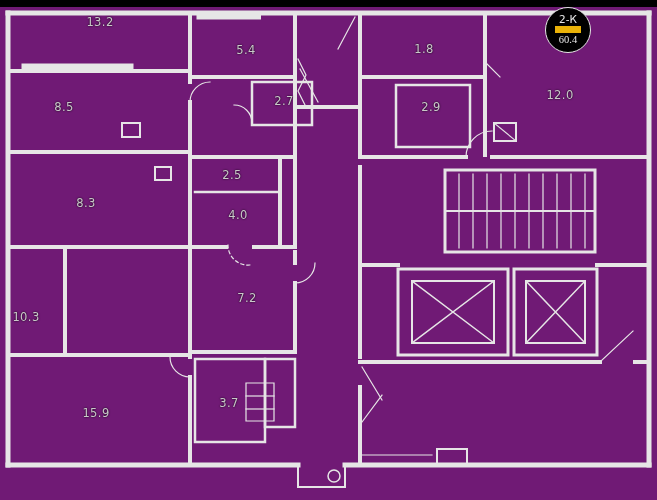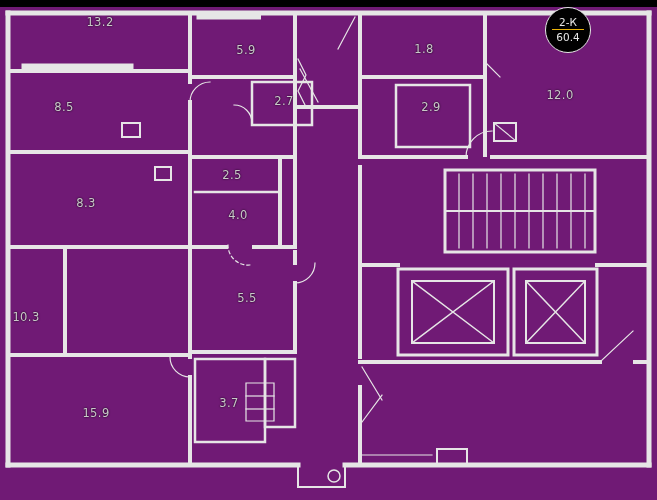--- a/index.html
+++ b/index.html
@@ -19,7 +19,7 @@
     display:flex;flex-direction:column;align-items:center;justify-content:center;
     color:#e6e6e6;font-size:10.5px;line-height:1.2;background:#000;z-index:2;
   }
-  .badge .area{border-top:1px solid #eab308;padding:1px 4px 0;}
+  .badge .area{border-top:7px solid #eab308;padding:1px 4px 0;font-family:Liberation Serif, serif;}
   .badge-double{box-shadow:0 0 0 3px #000,0 0 0 4.4px #8f8f8f;}
   
   .s  {stroke:#e6e6e6;fill:none;stroke-linecap:square;}

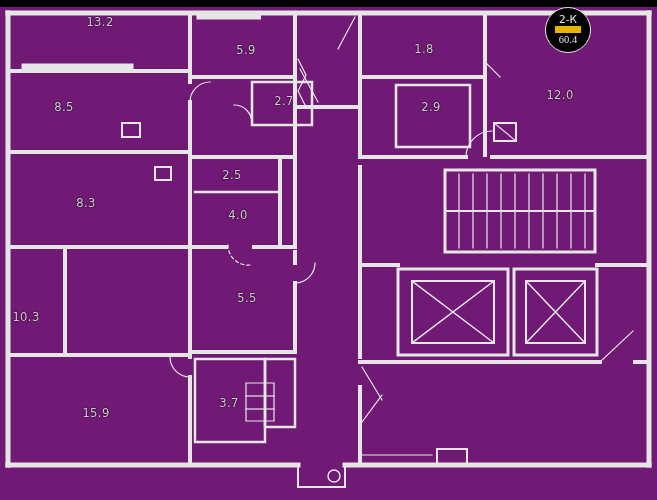--- a/index.html
+++ b/index.html
@@ -160,7 +160,7 @@
   </svg>
 
   <span class="room-label" style="left:100px;top:15px">13.2</span>
-  <span class="room-label" style="left:246px;top:43px">5.9</span>
+  <span class="room-label" style="left:246px;top:43px">5.4</span>
   <span class="room-label" style="left:284px;top:94px">2.7</span>
   <span class="room-label" style="left:64px;top:100px">8.5</span>
   <span class="room-label" style="left:424px;top:42px">1.8</span>

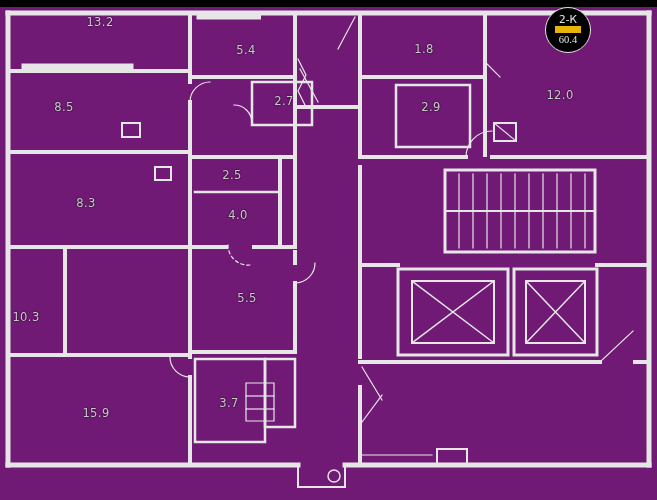--- a/index.html
+++ b/index.html
@@ -169,7 +169,7 @@
   <span class="room-label" style="left:86px;top:196px">8.3</span>
   <span class="room-label" style="left:232px;top:168px">2.5</span>
   <span class="room-label" style="left:238px;top:208px">4.0</span>
-  <span class="room-label" style="left:247px;top:291px">5.5</span>
+  <span class="room-label" style="left:247px;top:291px">7.2</span>
   <span class="room-label" style="left:26px;top:310px">10.3</span>
   <span class="room-label" style="left:96px;top:406px">15.9</span>
   <span class="room-label" style="left:229px;top:396px">3.7</span>

